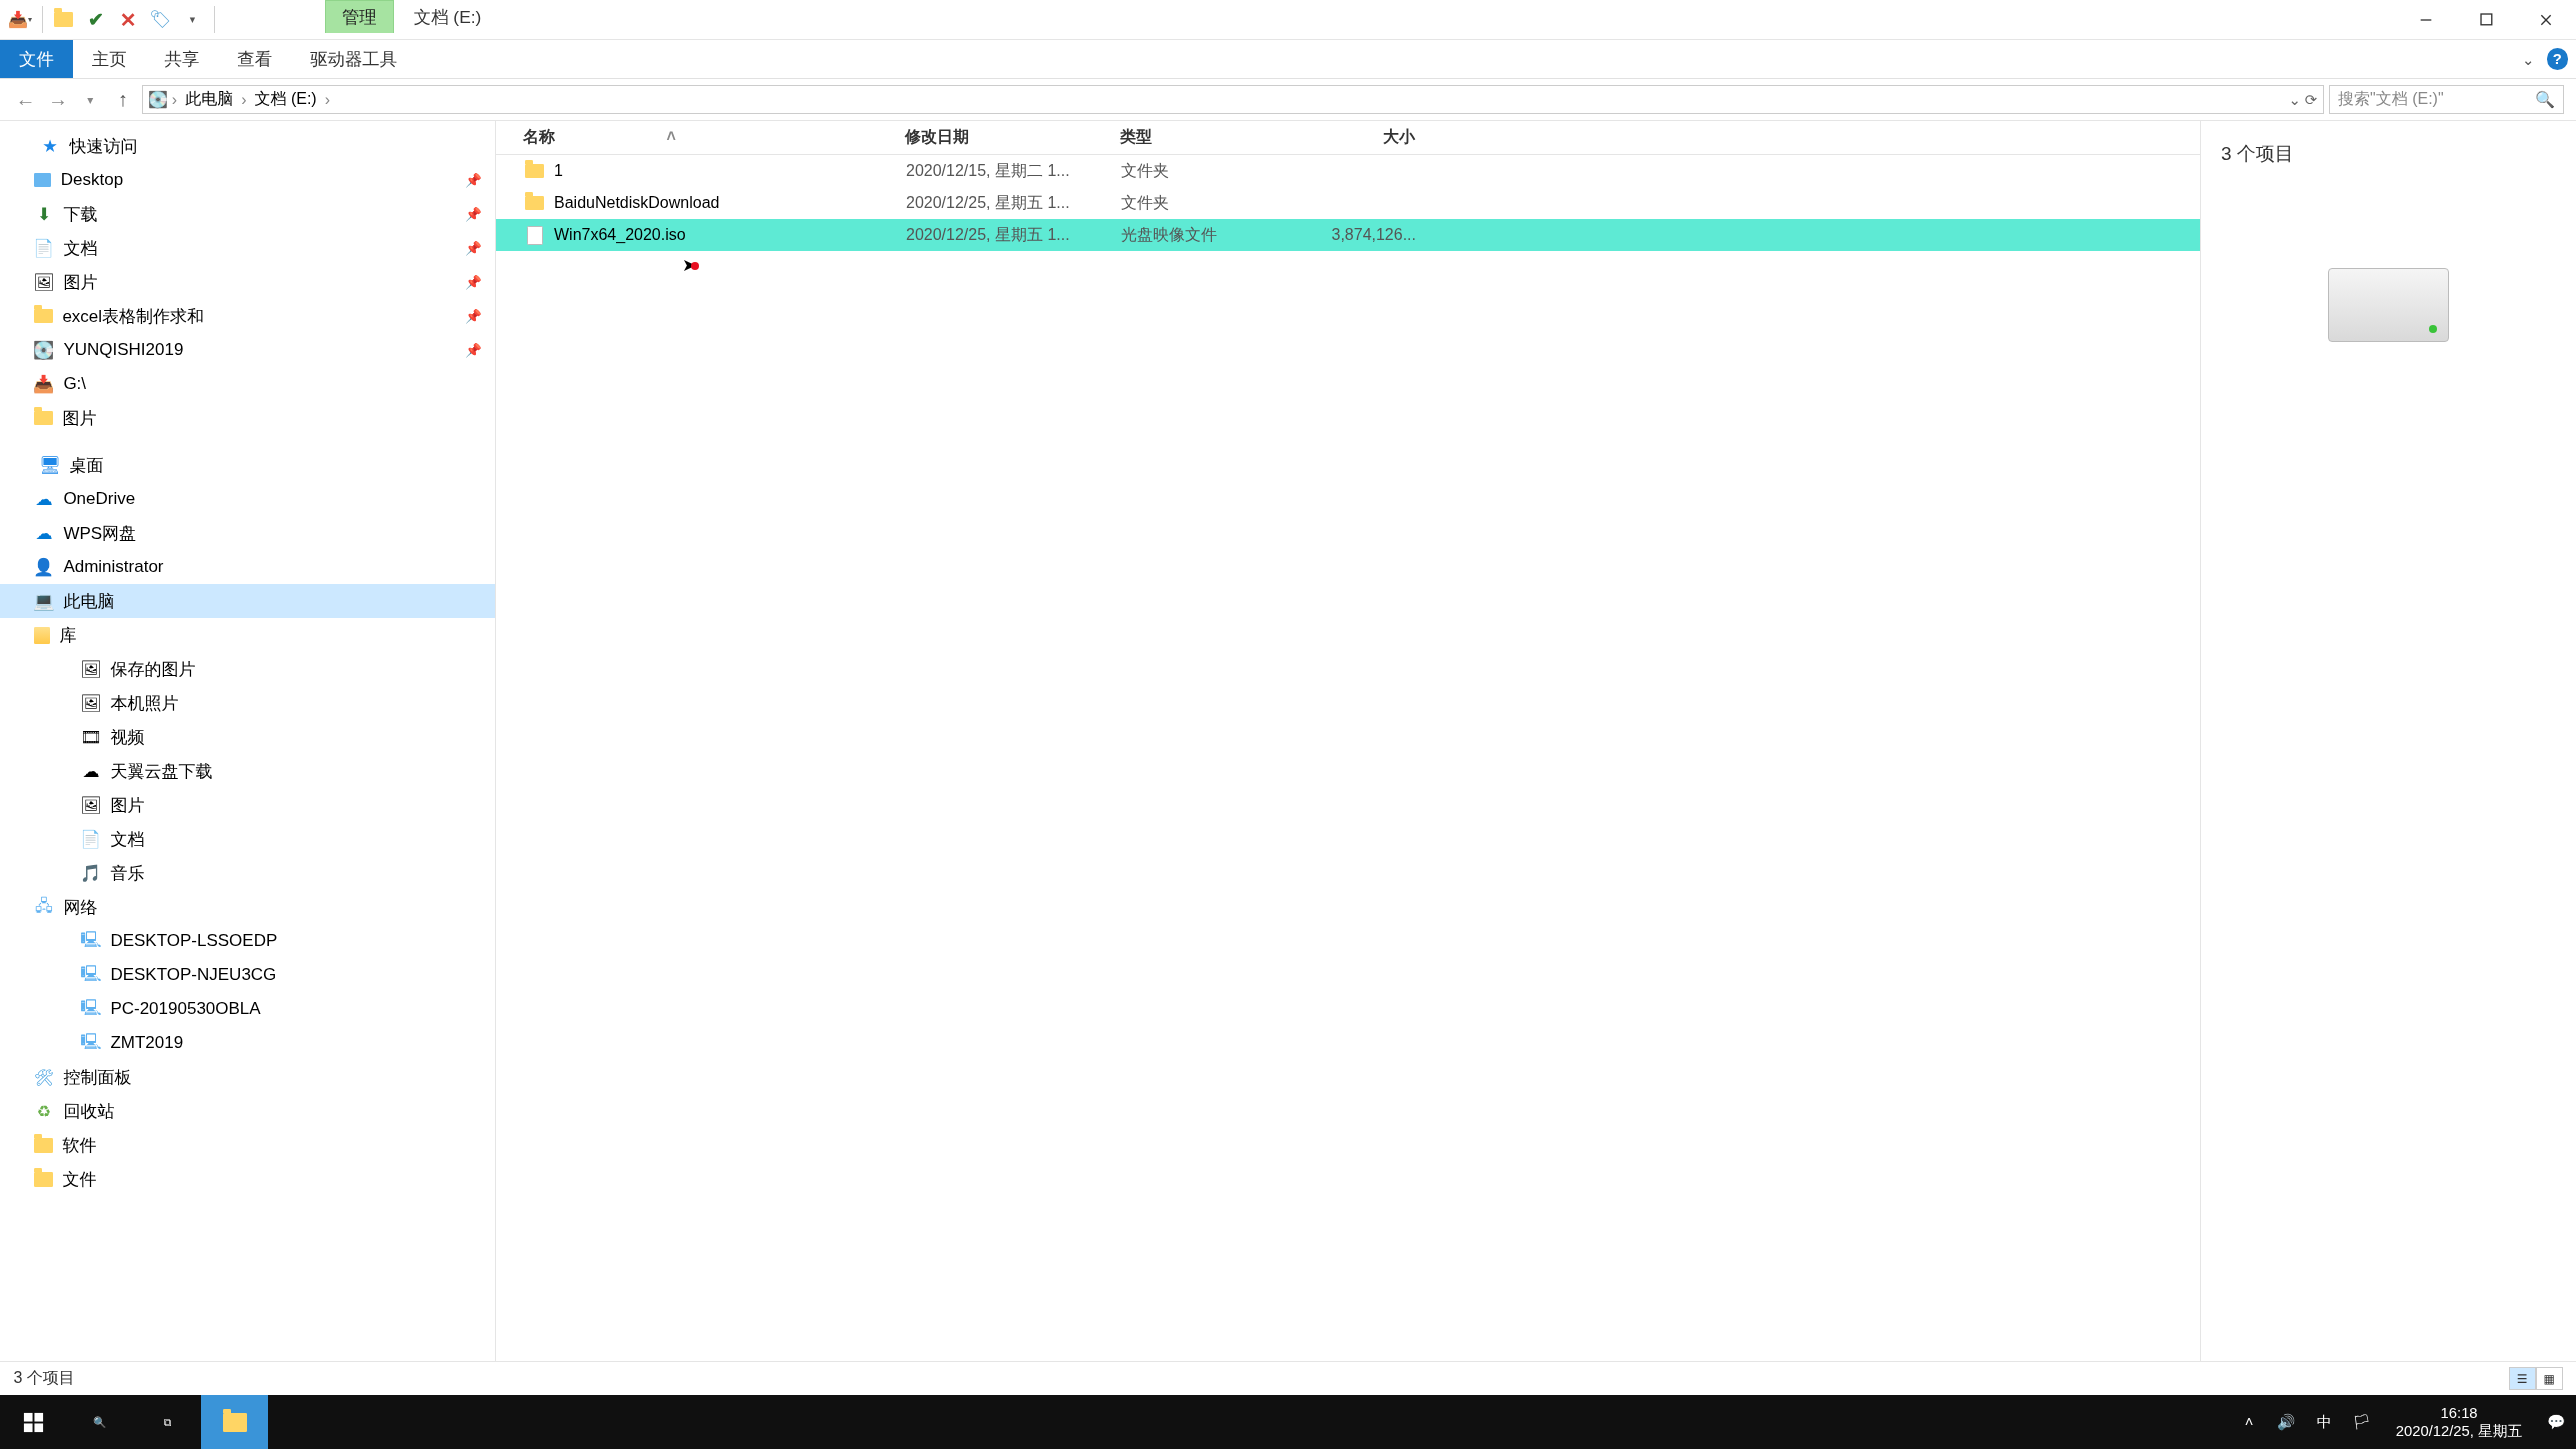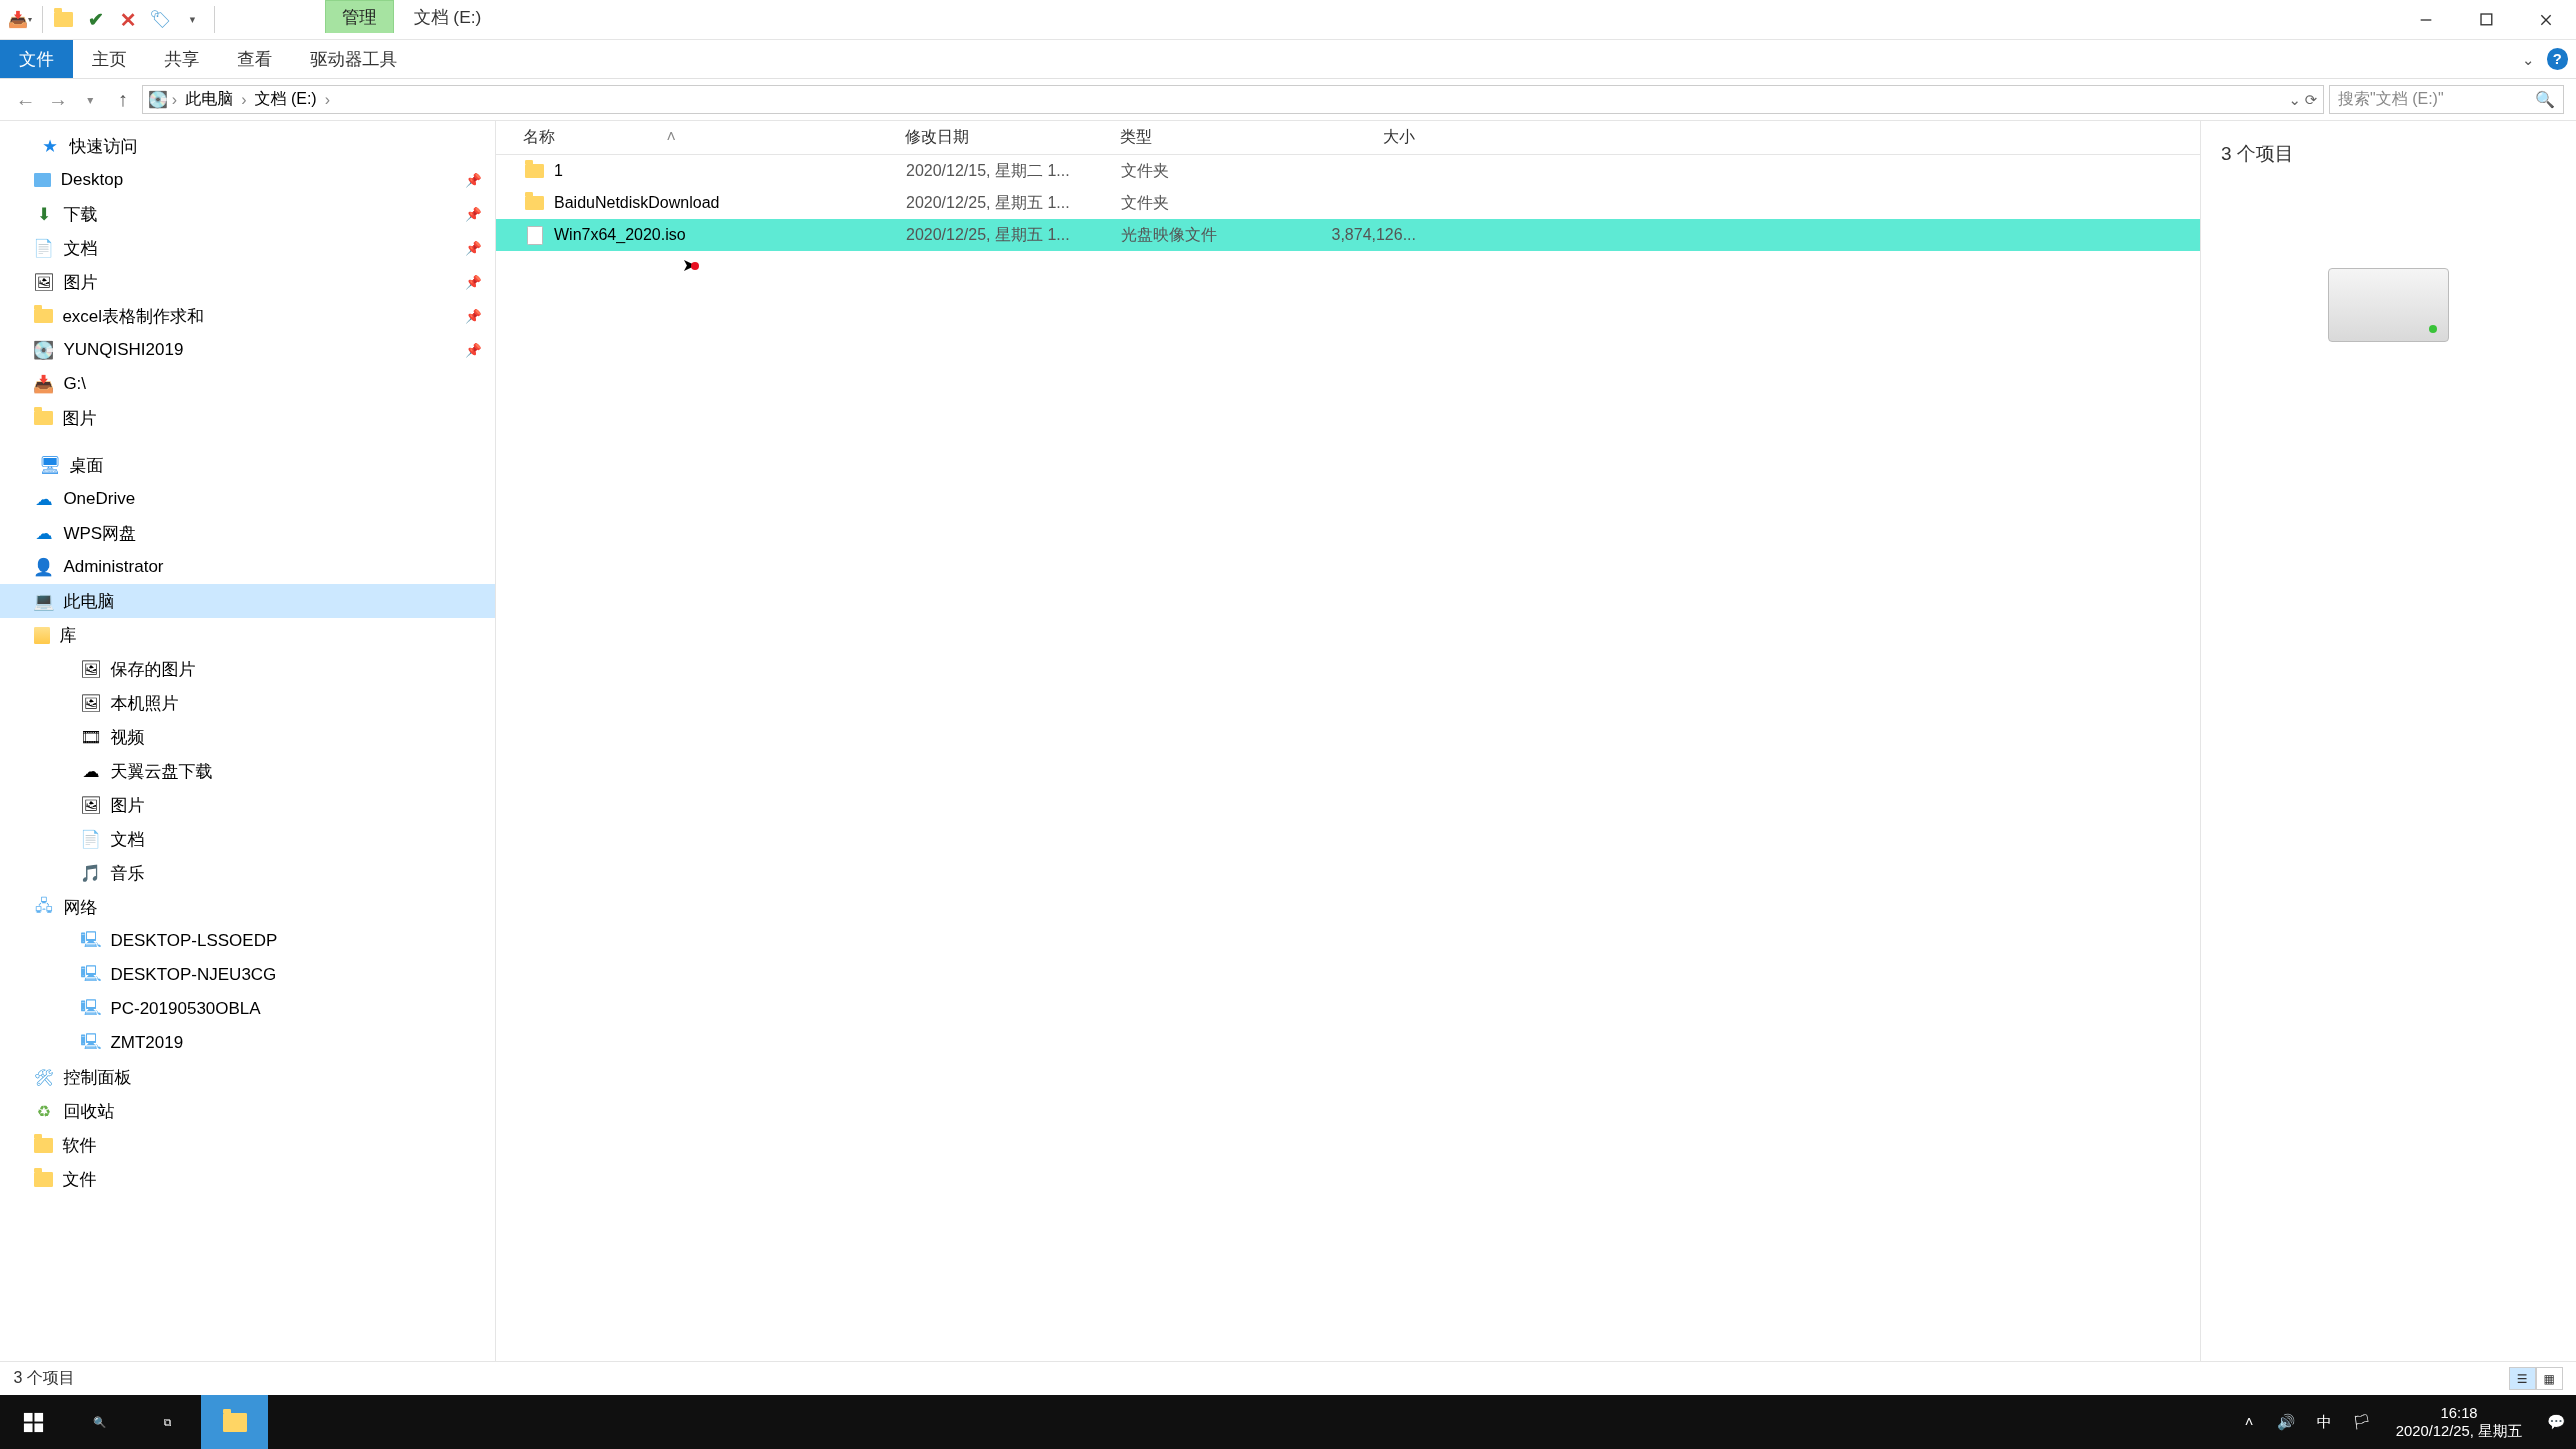--- a/index.html
+++ b/index.html
@@ -50,7 +50,7 @@
 
 
 .filelist { flex: 1; display: flex; flex-direction: column; }
-.cols { height: 34px; display: flex; align-items: center; border-bottom: 0.7px solid #e5e5e5; font-size: 16px; color: #333; padding-left: 27px; }
+.cols { height: 34px; display: flex; align-items: center; border-bottom: 0.7px solid #e5e5e5; font-size: 16px; color: #333; padding-left: 27px; font-weight: bold; }
 .col-name { width: 382px; }
 .col-date { width: 215px; }
 .col-type { width: 174px; }

